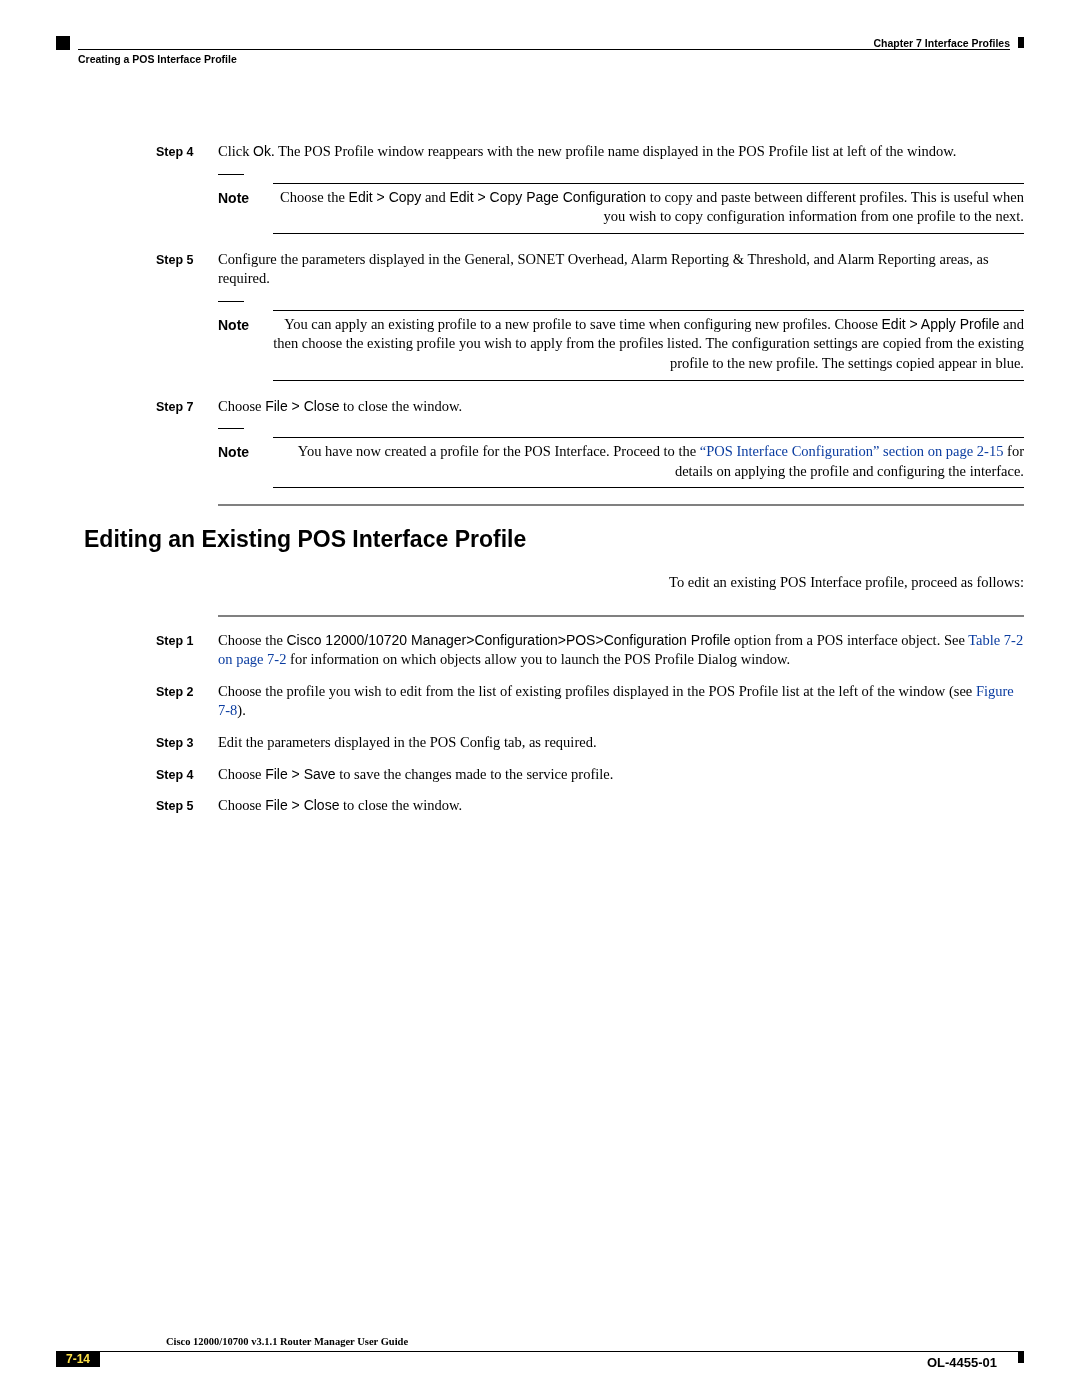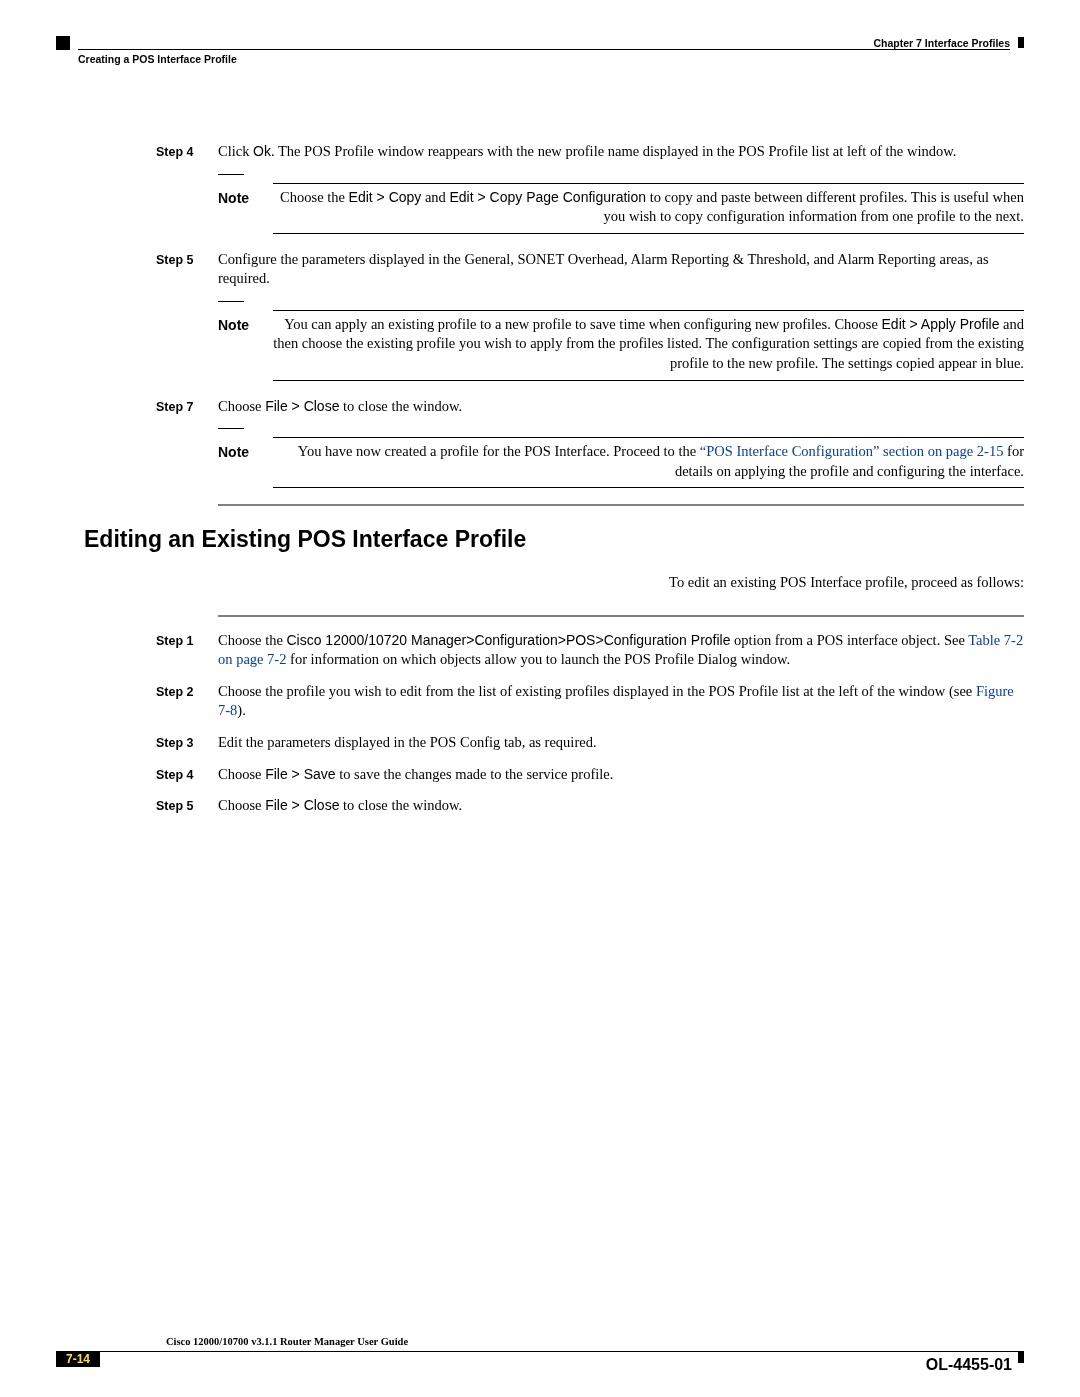--- a/index.html
+++ b/index.html
@@ -163,11 +163,11 @@
   }
   .ftr .doc {
     position: absolute;
-    right: 12px;
+    right: 27px;
     top: 2px;
     font-family: Arial, Helvetica, sans-serif;
     font-weight: bold;
-    font-size: 16px;
+    font-size: 13px;
   }
   .ftr .end {
     position: absolute;

